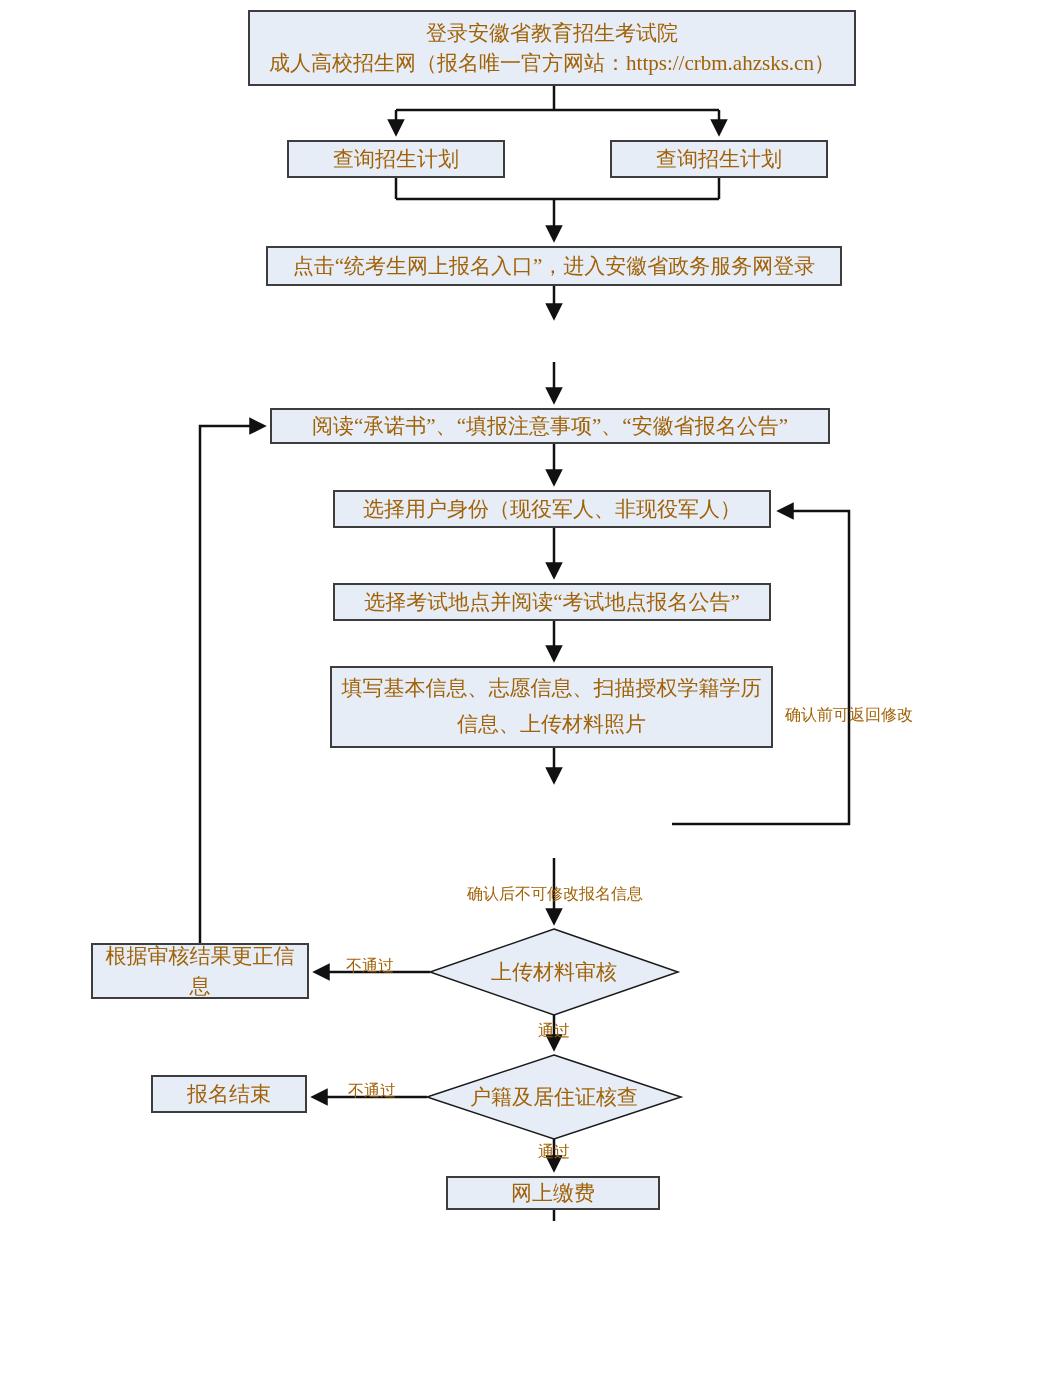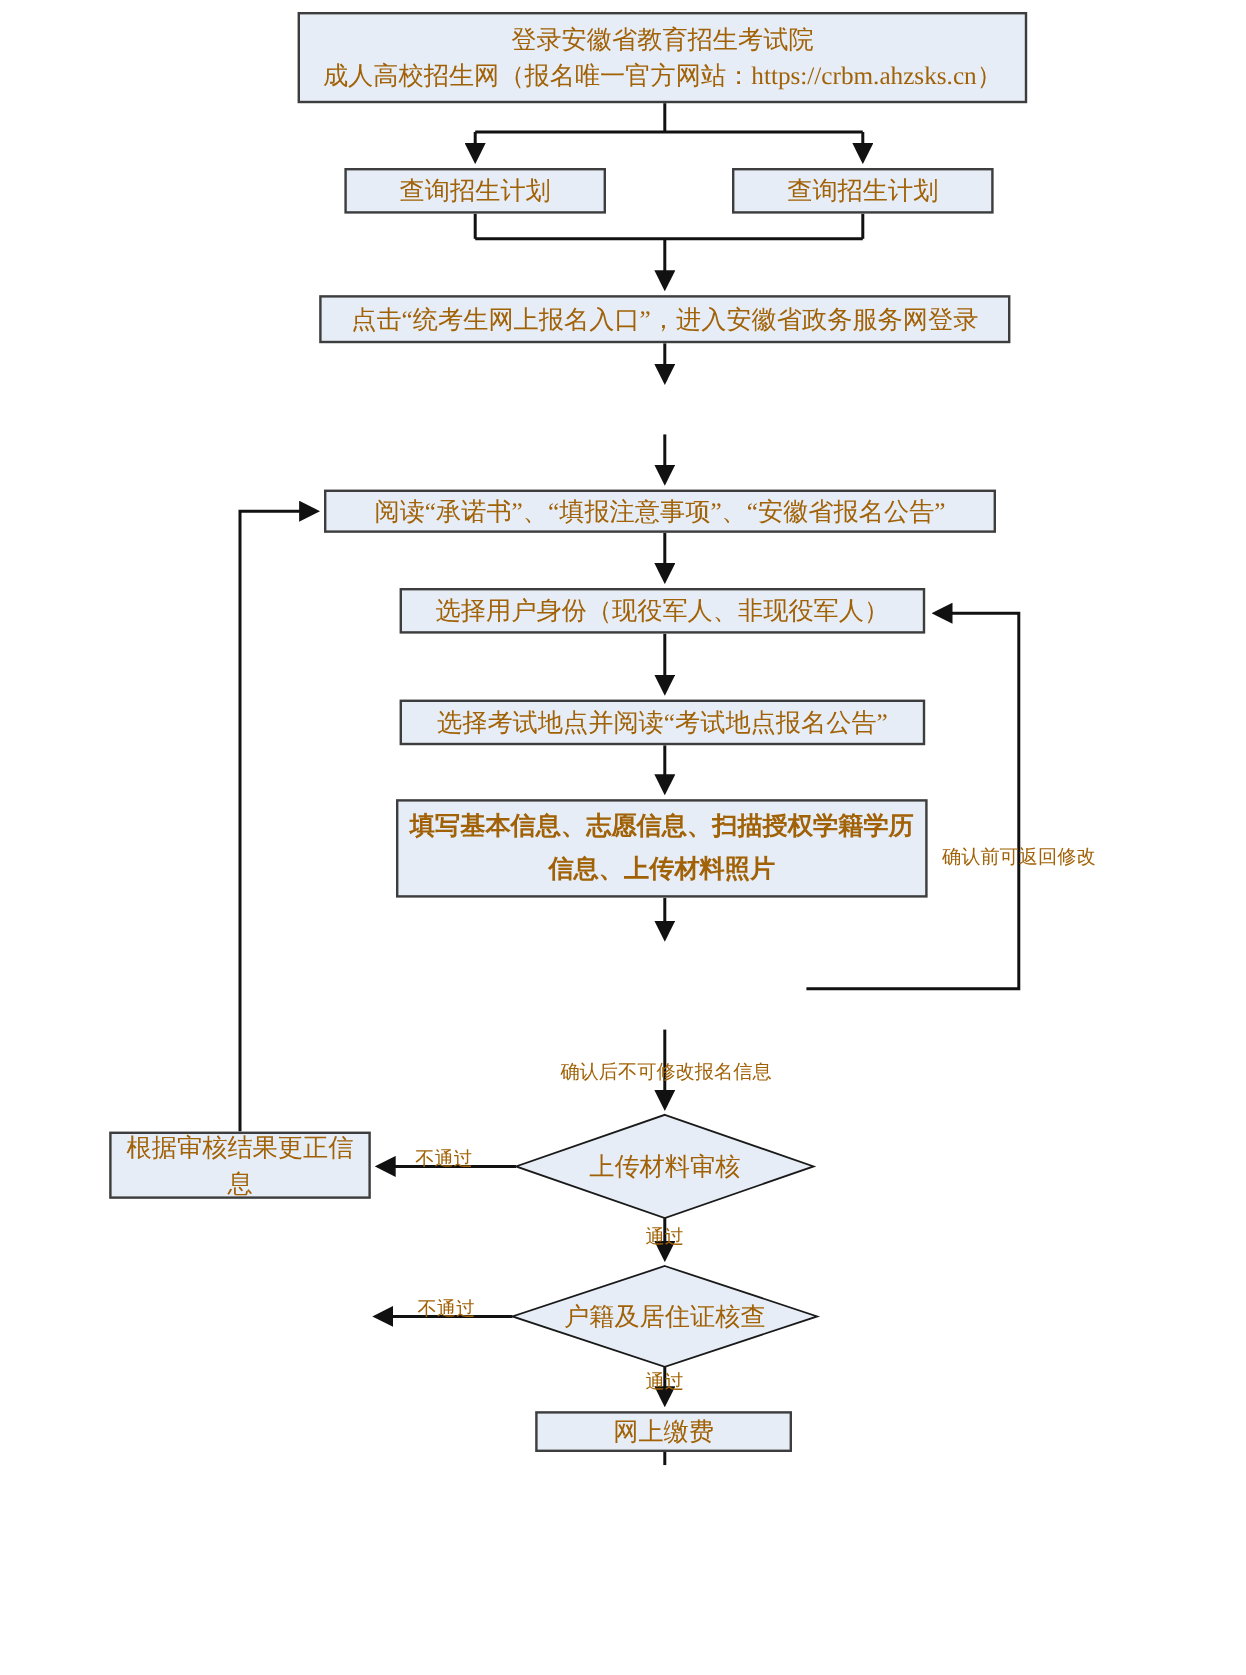--- a/index.html
+++ b/index.html
@@ -123,7 +123,7 @@
 
   <div class="flow-box" style="left:333px; top:583px; width:438px; height:38px;">选择考试地点并阅读“考试地点报名公告”</div>
 
-  <div class="flow-box" style="left:330px; top:666px; width:443px; height:82px; line-height:1.7;font-weight:bold;">填写基本信息、志愿信息、扫描授权学籍学历信息、上传材料照片</div>
+  <div class="flow-box" style="left:330px; top:666px; width:443px; height:82px; line-height:1.7;">填写基本信息、志愿信息、扫描授权学籍学历信息、上传材料照片</div>
 
 
   <div class="flow-box" style="left:91px; top:943px; width:218px; height:56px;">根据审核结果更正信息</div>

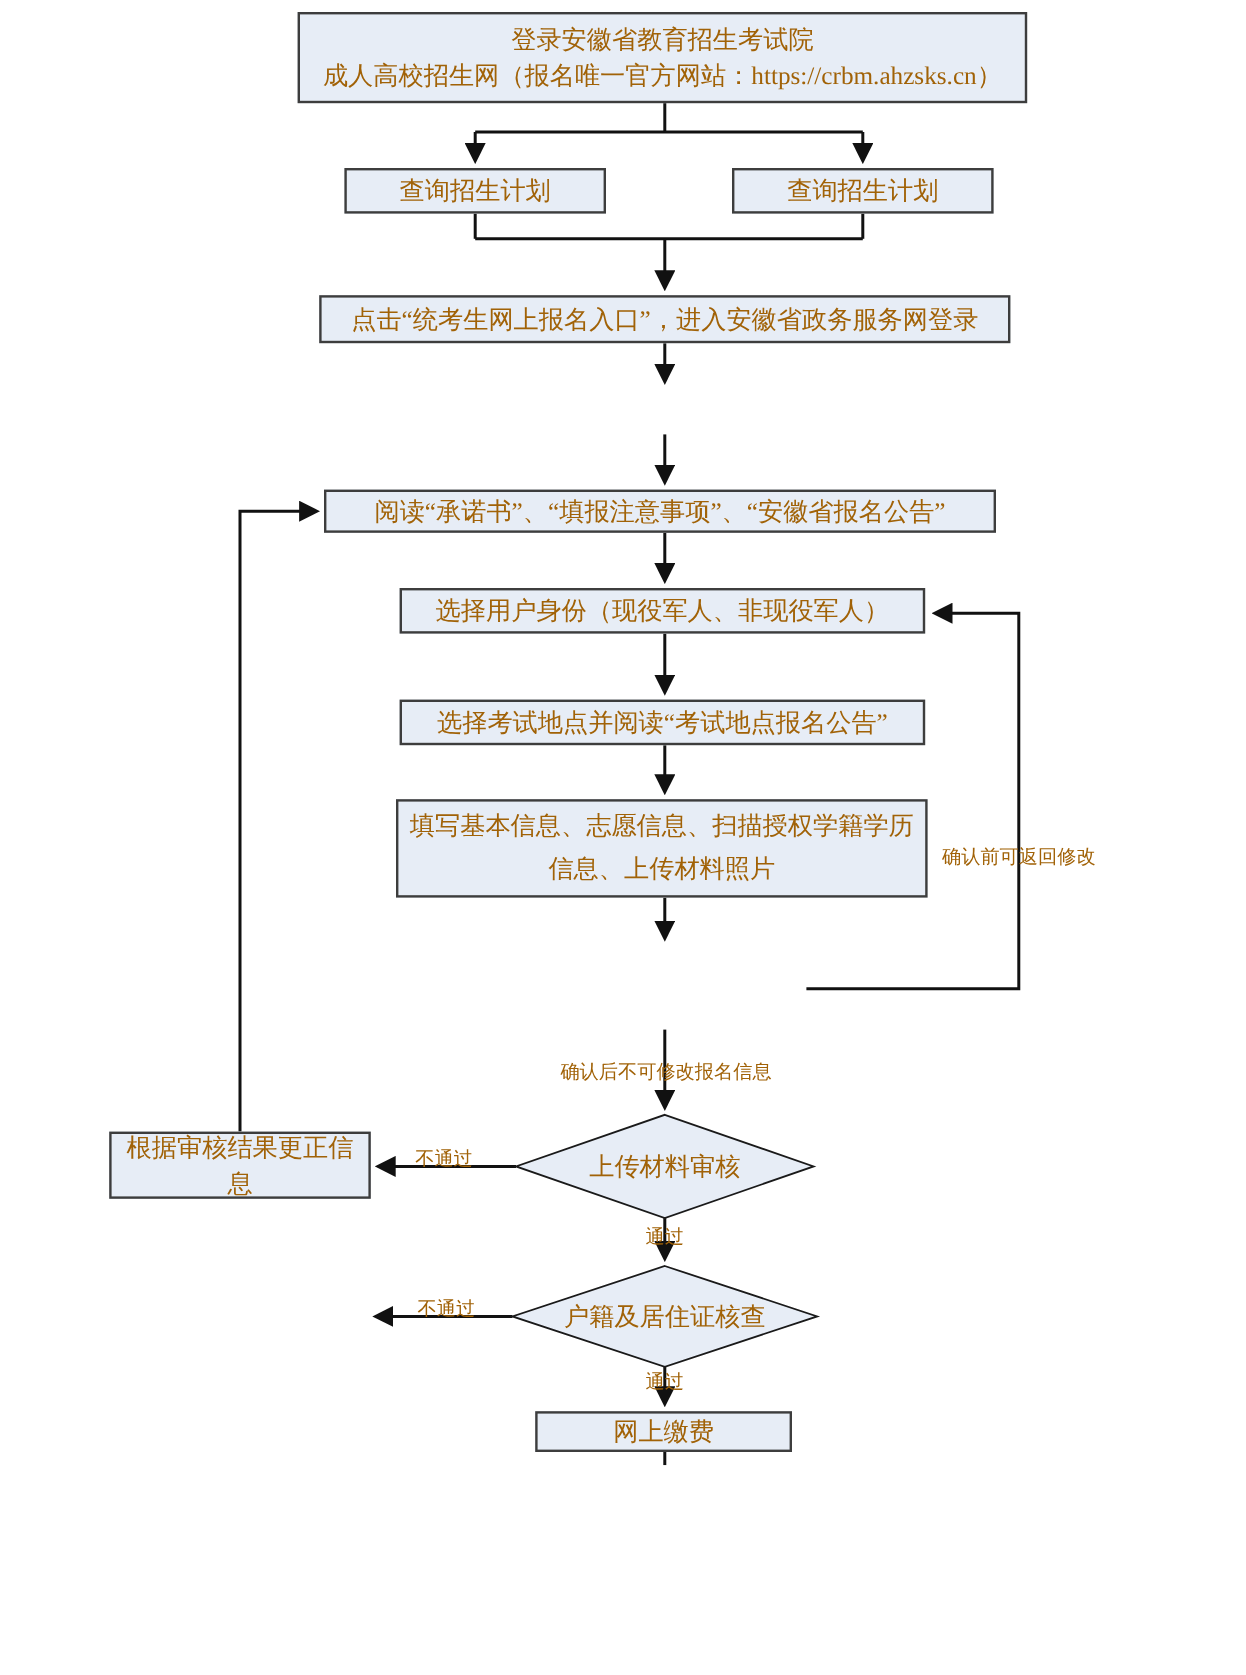--- a/index.html
+++ b/index.html
@@ -128,6 +128,7 @@
 
   <div class="flow-box" style="left:91px; top:943px; width:218px; height:56px;">根据审核结果更正信息</div>
 
+  <div class="flow-box" style="left:151px; top:1075px; width:156px; height:38px;">报名结束</div>
 
   <div class="flow-box" style="left:446px; top:1176px; width:214px; height:34px;">网上缴费</div>
 

